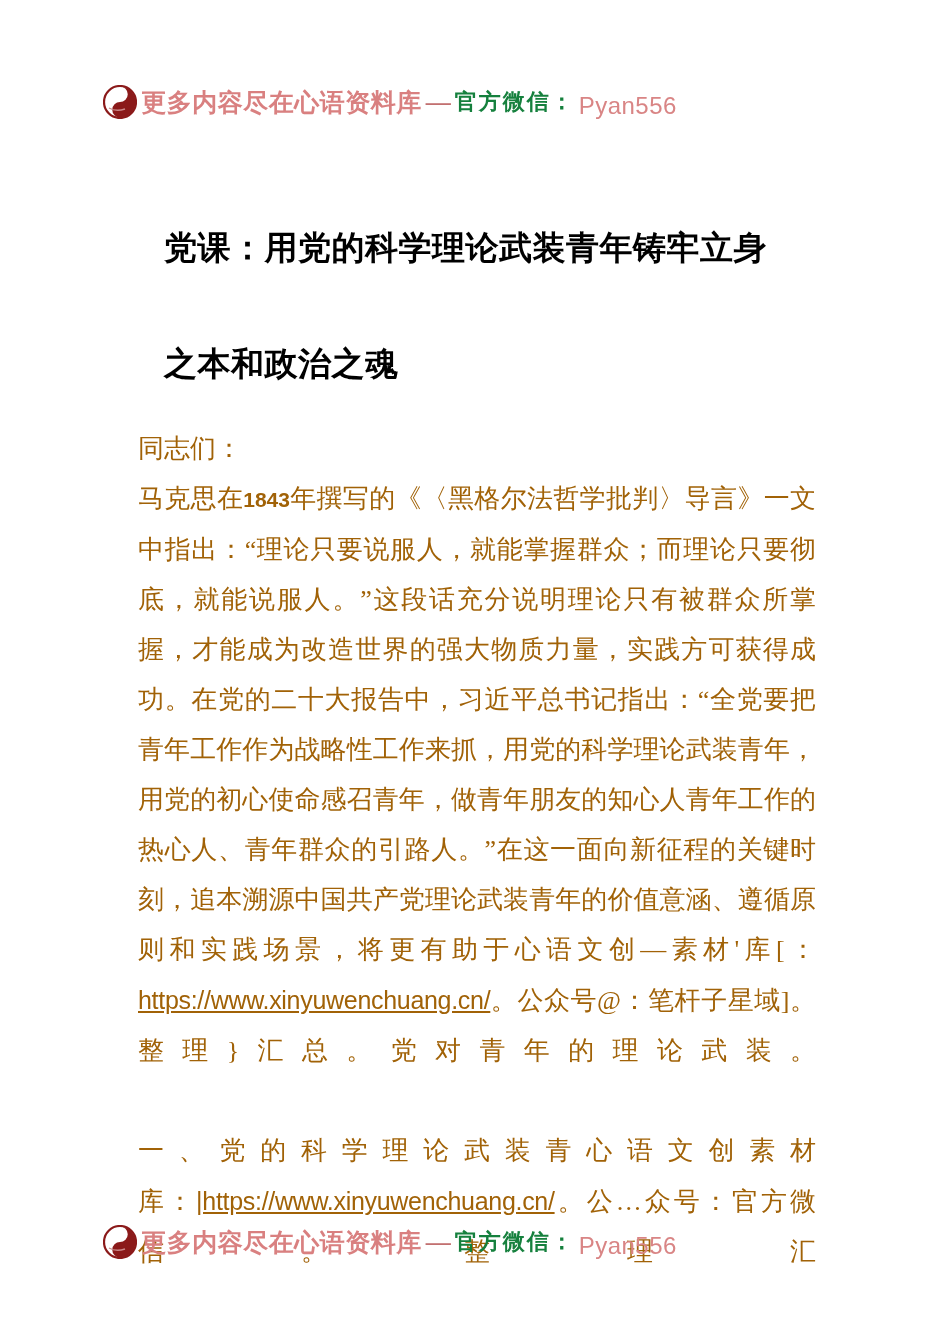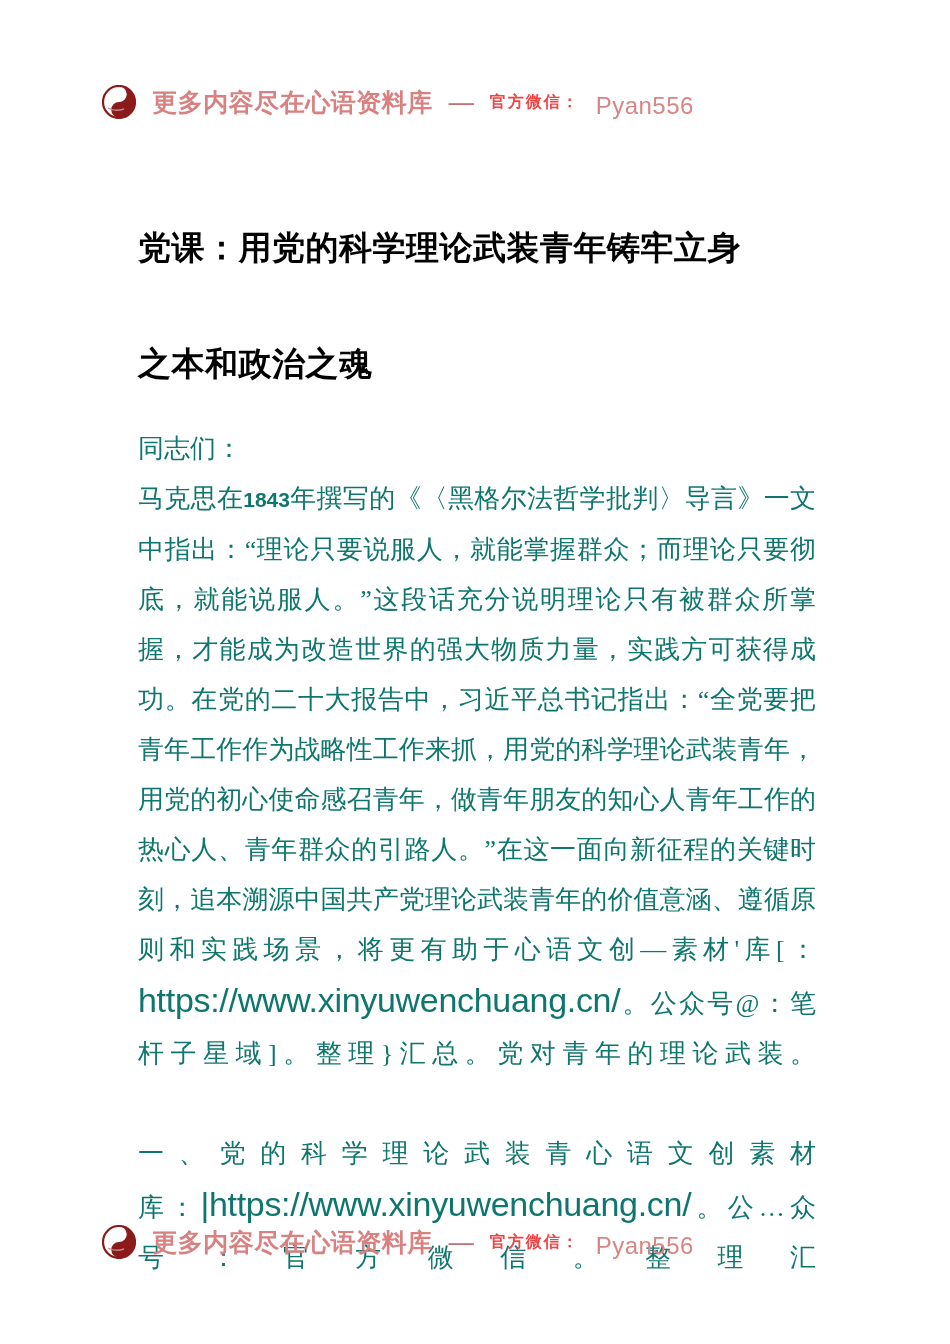--- a/index.html
+++ b/index.html
@@ -25,12 +25,12 @@
   
   .watermark {
     position: absolute;
-    left: 8px;
+    left: 0;
     width: 780px;
     display: flex;
     align-items: center;
     justify-content: center;
-    gap: 16px;
+    gap: 4px;
     white-space: nowrap;
   }
   .watermark-header { top: 84px; }

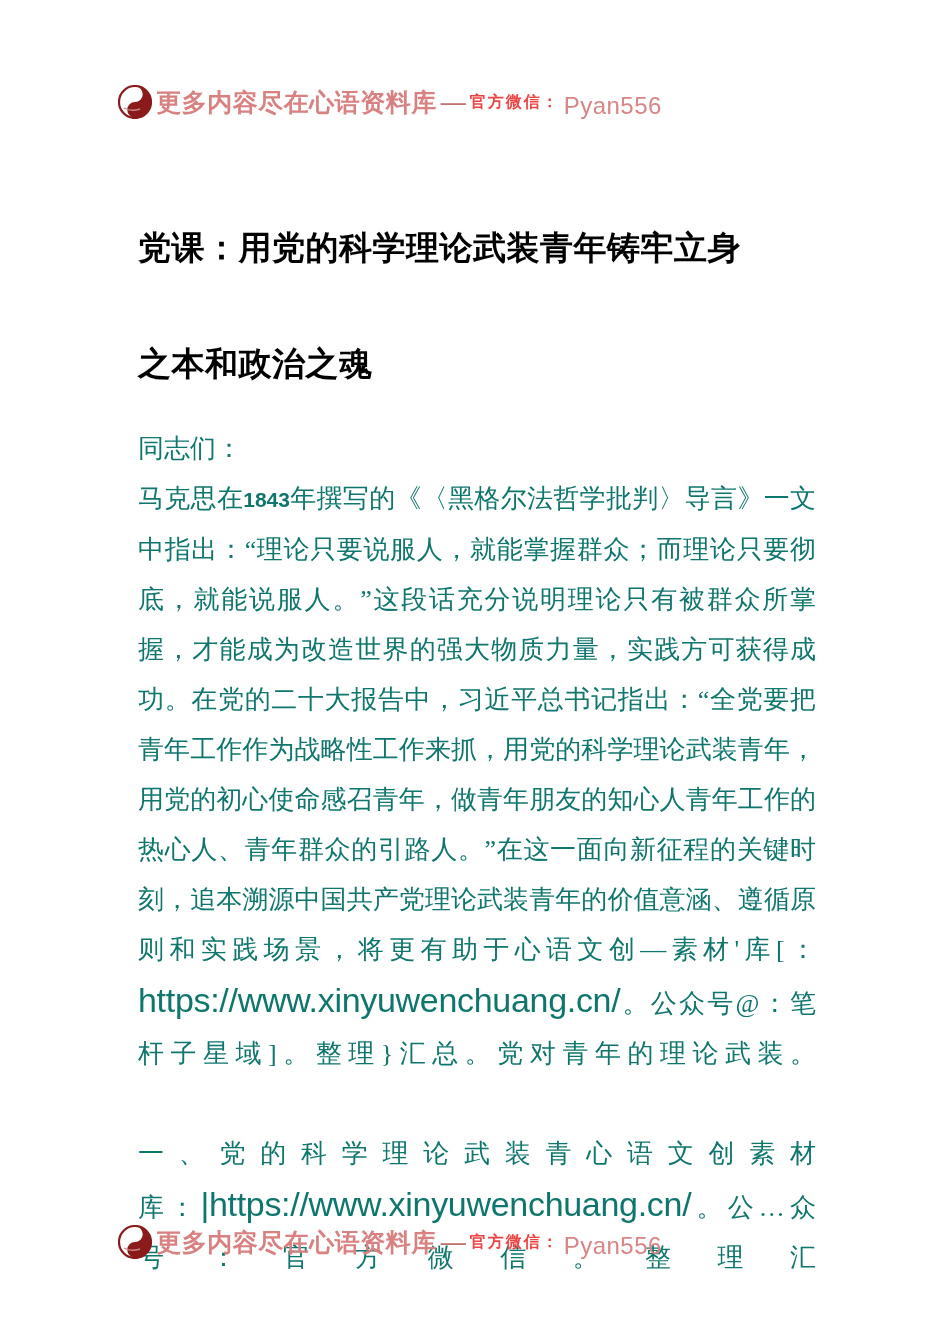--- a/index.html
+++ b/index.html
@@ -60,9 +60,9 @@
   }
   .wm-text-label {
     font-family: "Liberation Serif", "DejaVu Serif", serif;
-    font-size: 16px;
+    font-size: 22px;
     font-weight: bold;
-    color: #ef4444;
+    color: #15803d;
     letter-spacing: 2px;
   }
   .wm-text-id {

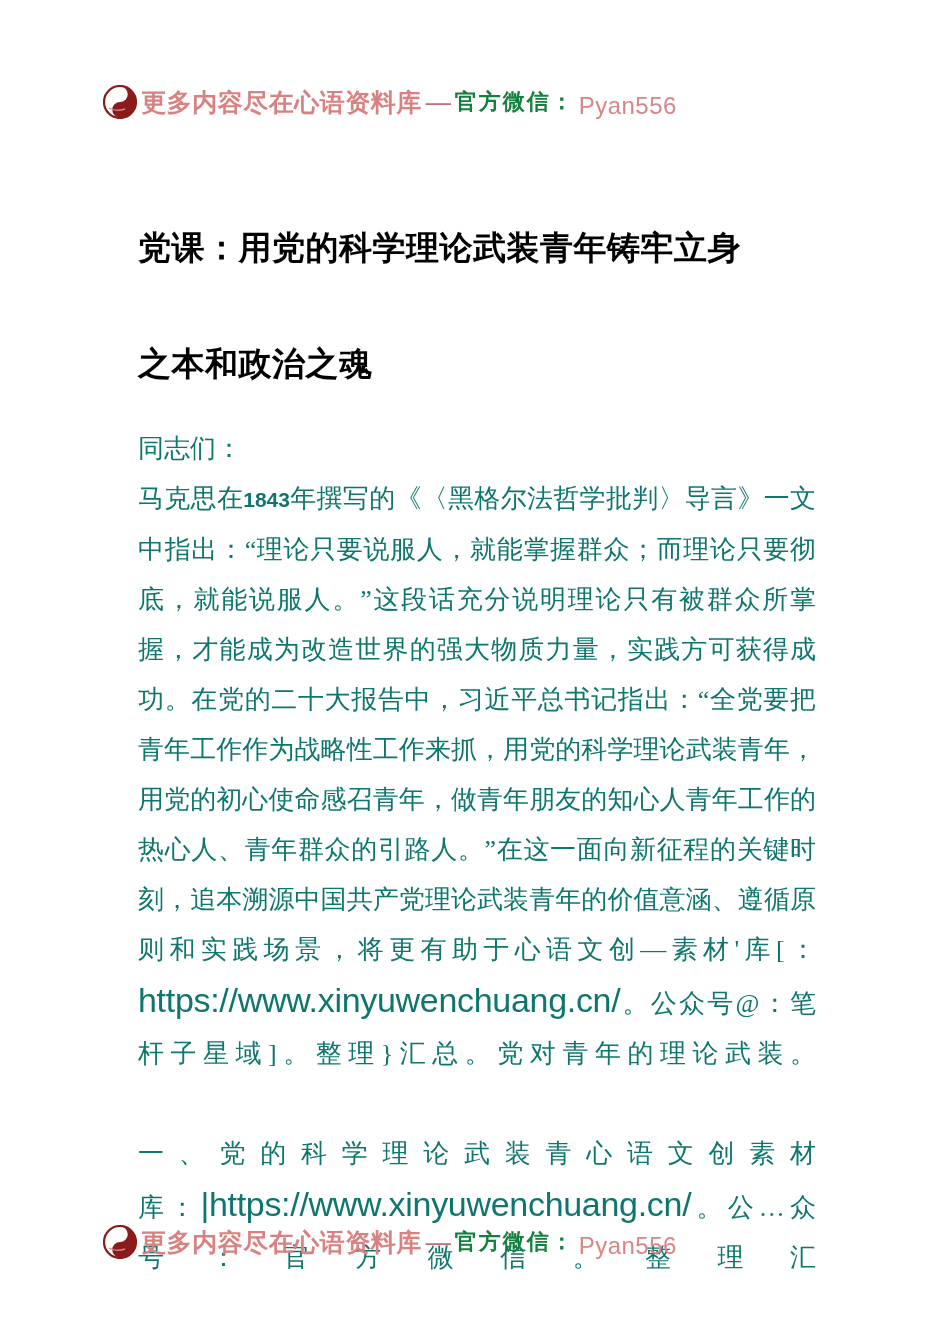--- a/index.html
+++ b/index.html
@@ -88,7 +88,7 @@
     line-height: 116px;
     letter-spacing: 0.5px;
   }
-  .title-line { display: block; white-space: nowrap; }
+  .title-line { display: block; white-space: nowrap; margin-left: 26px; }
   .title-line-1 { text-align: left; }
   .title-line-2 { text-align: left; }
 

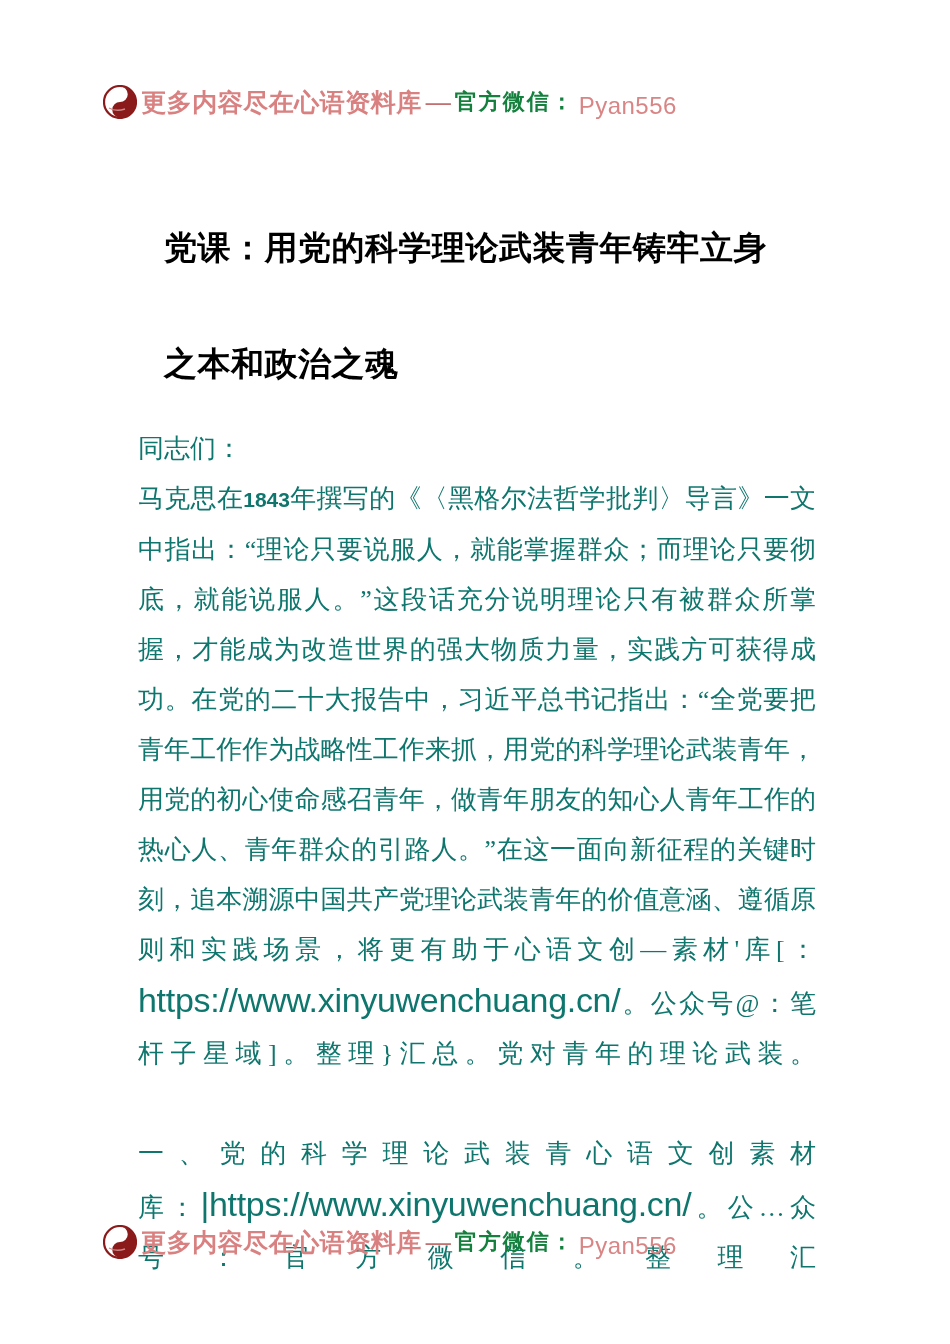--- a/index.html
+++ b/index.html
@@ -102,7 +102,7 @@
   .para {
     font-family: "Liberation Serif", "DejaVu Serif", serif;
     font-size: 26px;
-    color: #0f766e;
+    color: #a16207;
     line-height: 50px;
     margin: 0;
     text-align: justify;

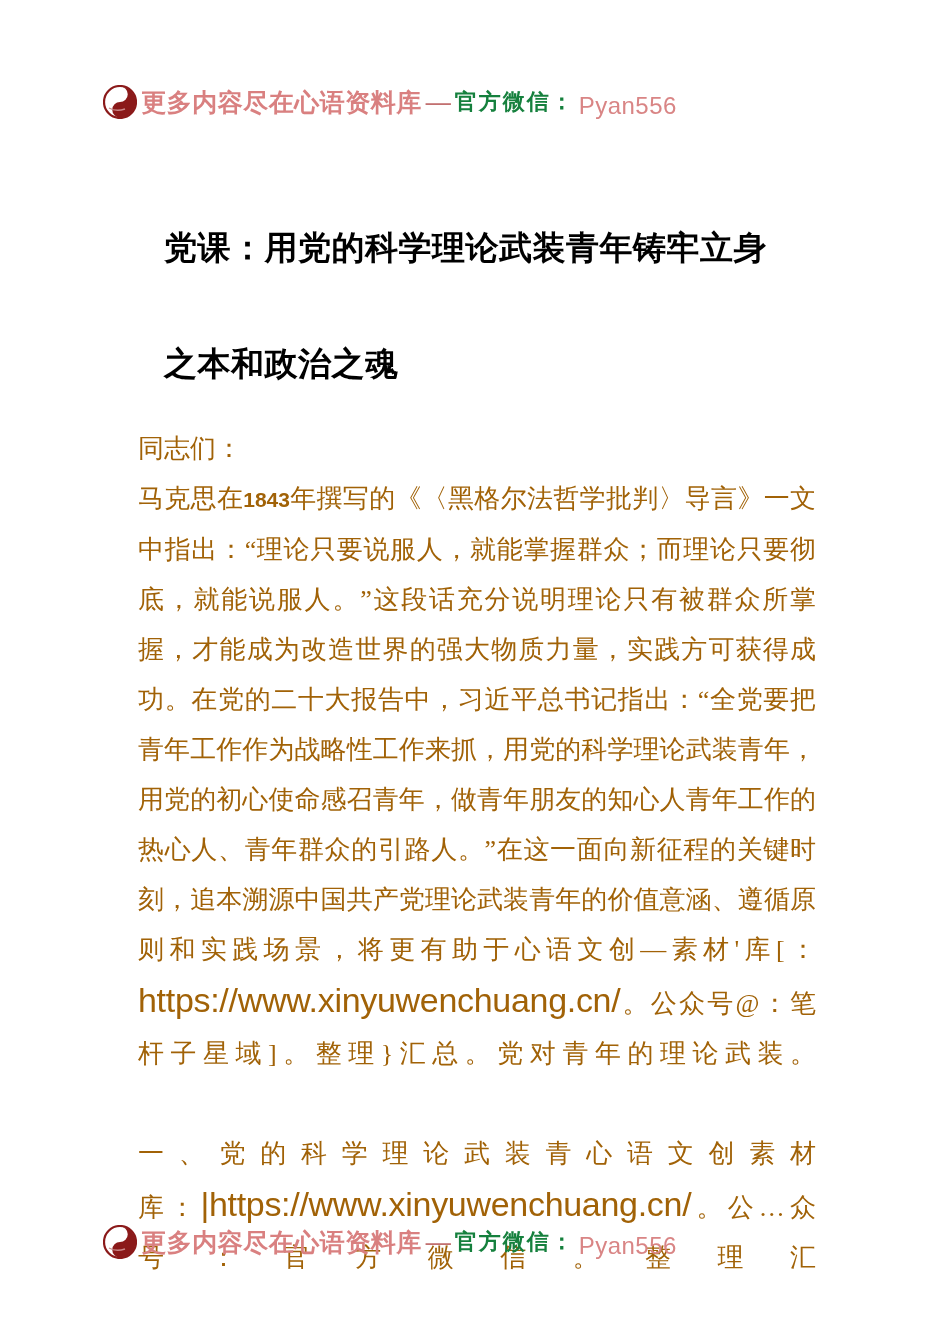--- a/index.html
+++ b/index.html
@@ -118,8 +118,9 @@
   }
   .ascii {
     font-family: "Liberation Sans", "DejaVu Sans", sans-serif;
-    font-size: 34px;
+    font-size: 25px;
     letter-spacing: -0.3px;
+    text-decoration: underline;
   }
   .num {
     font-family: "Liberation Sans", "DejaVu Sans", sans-serif;

